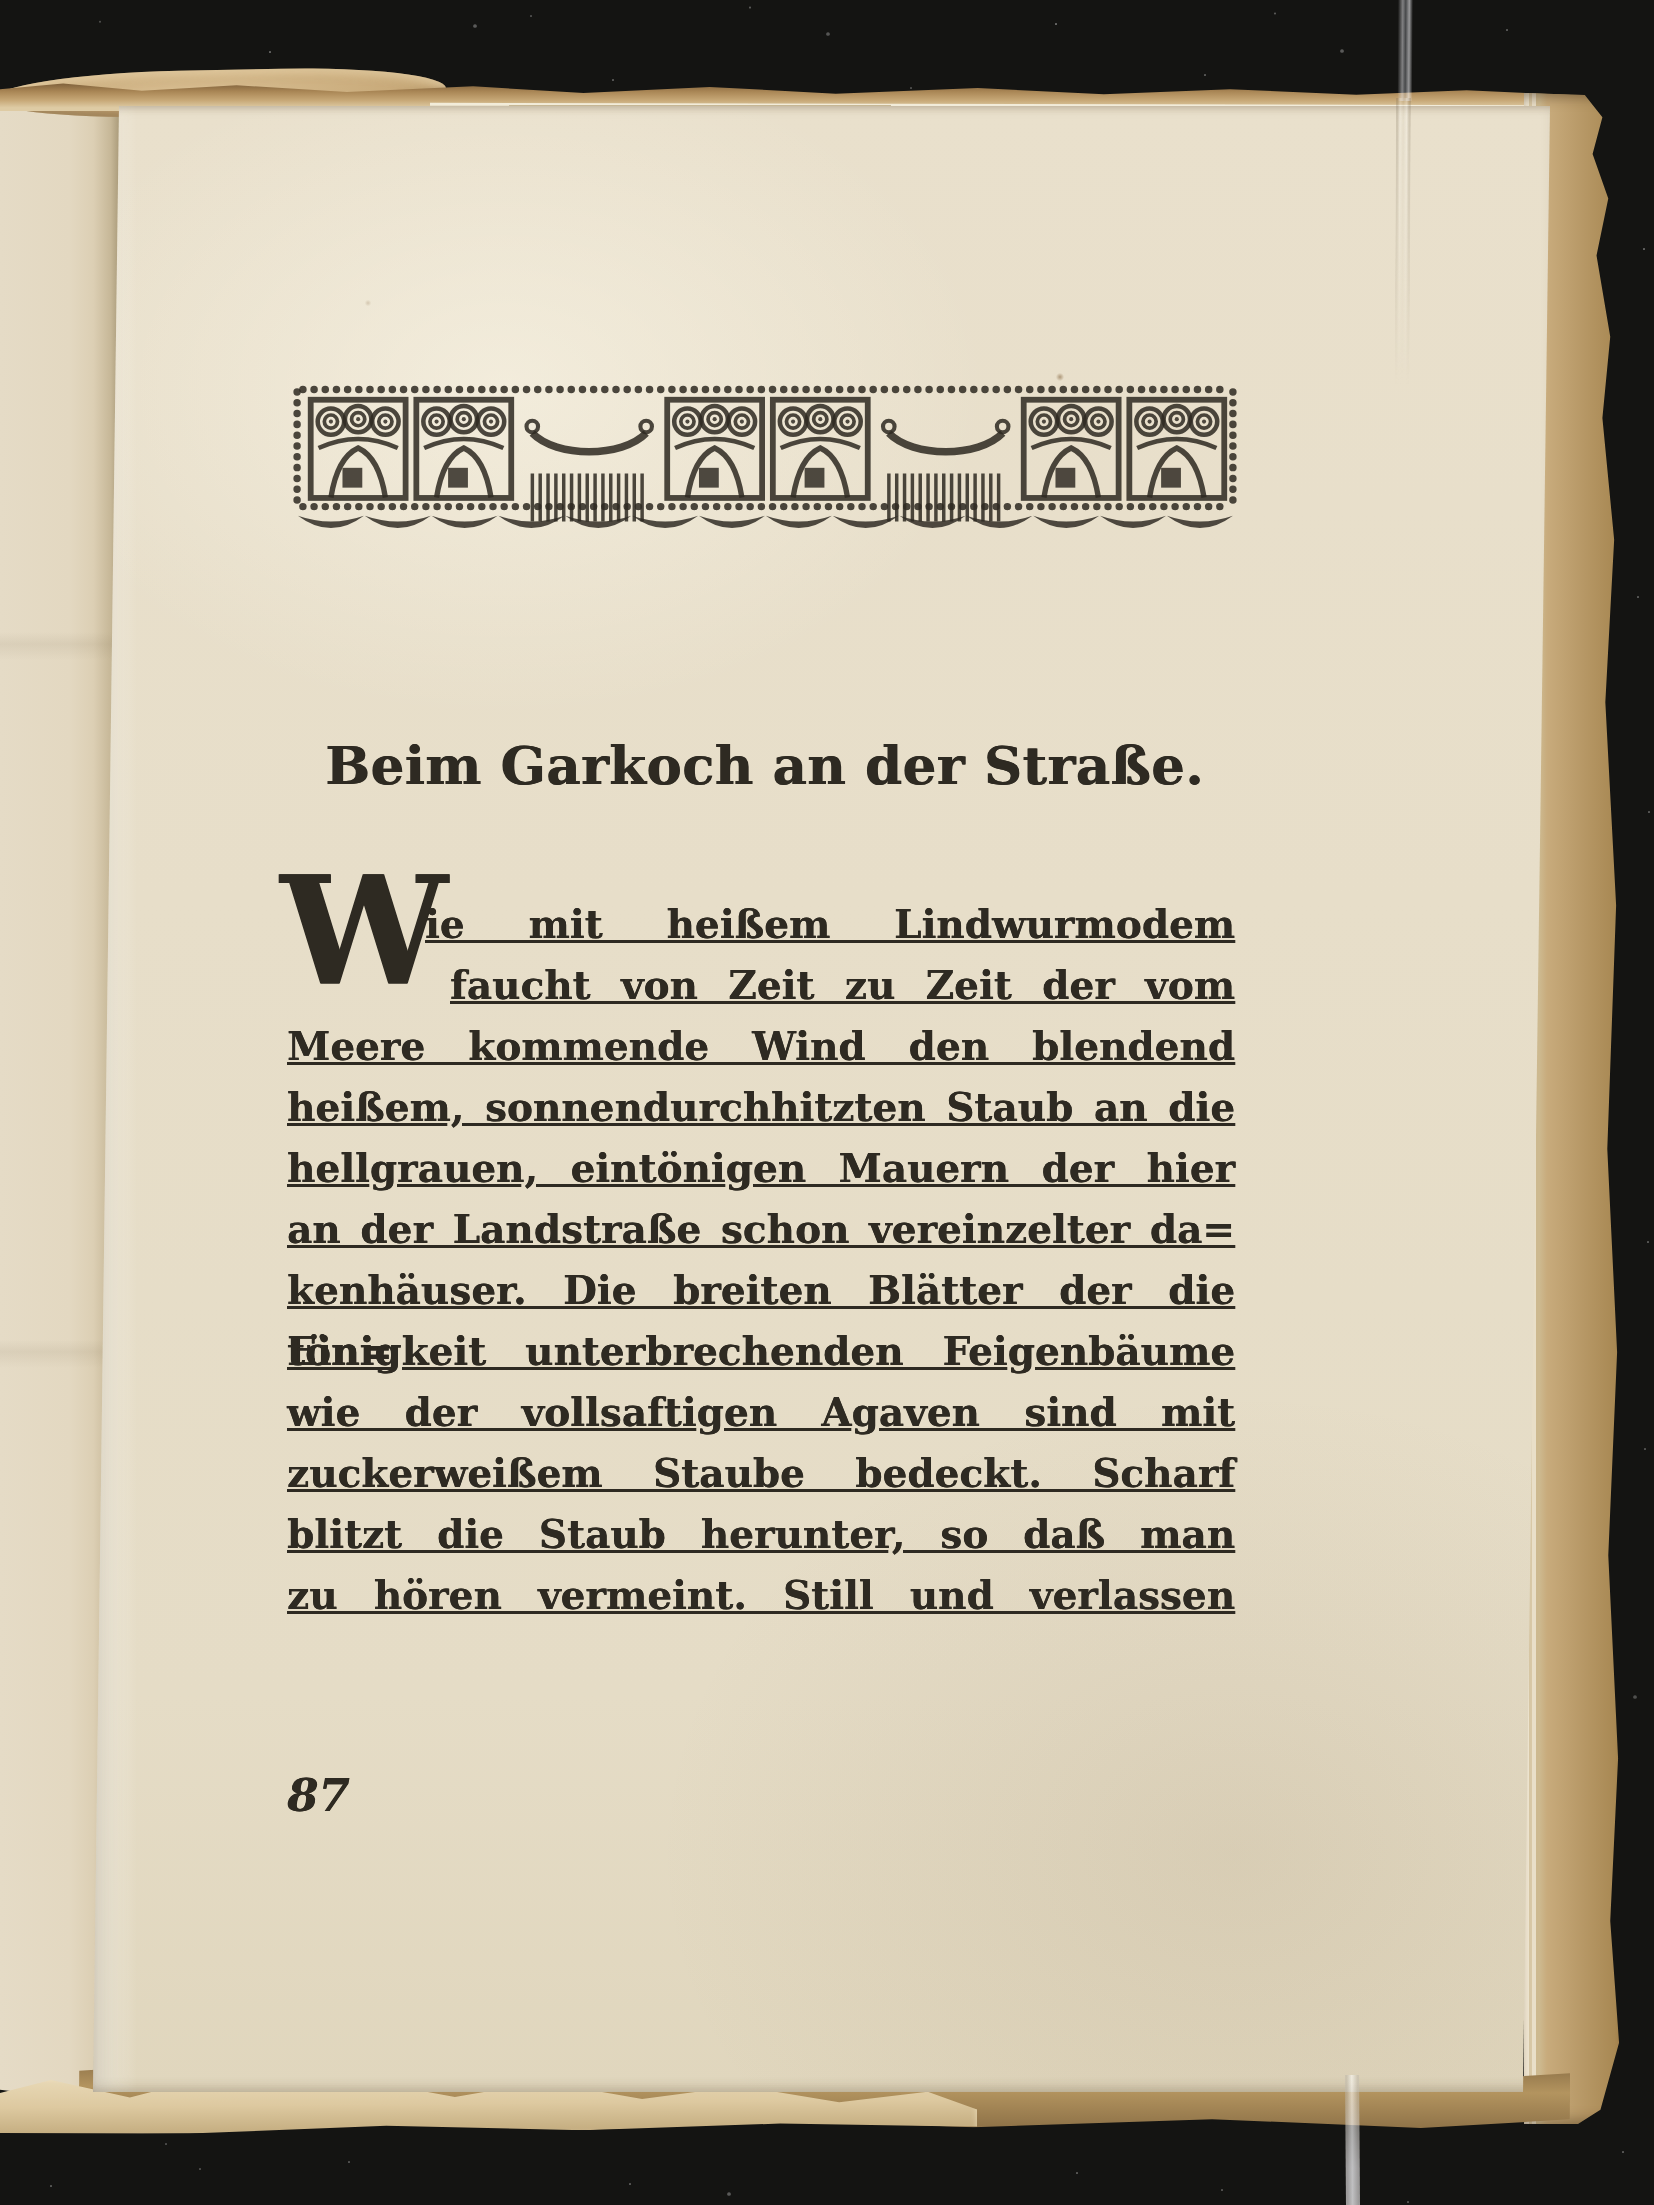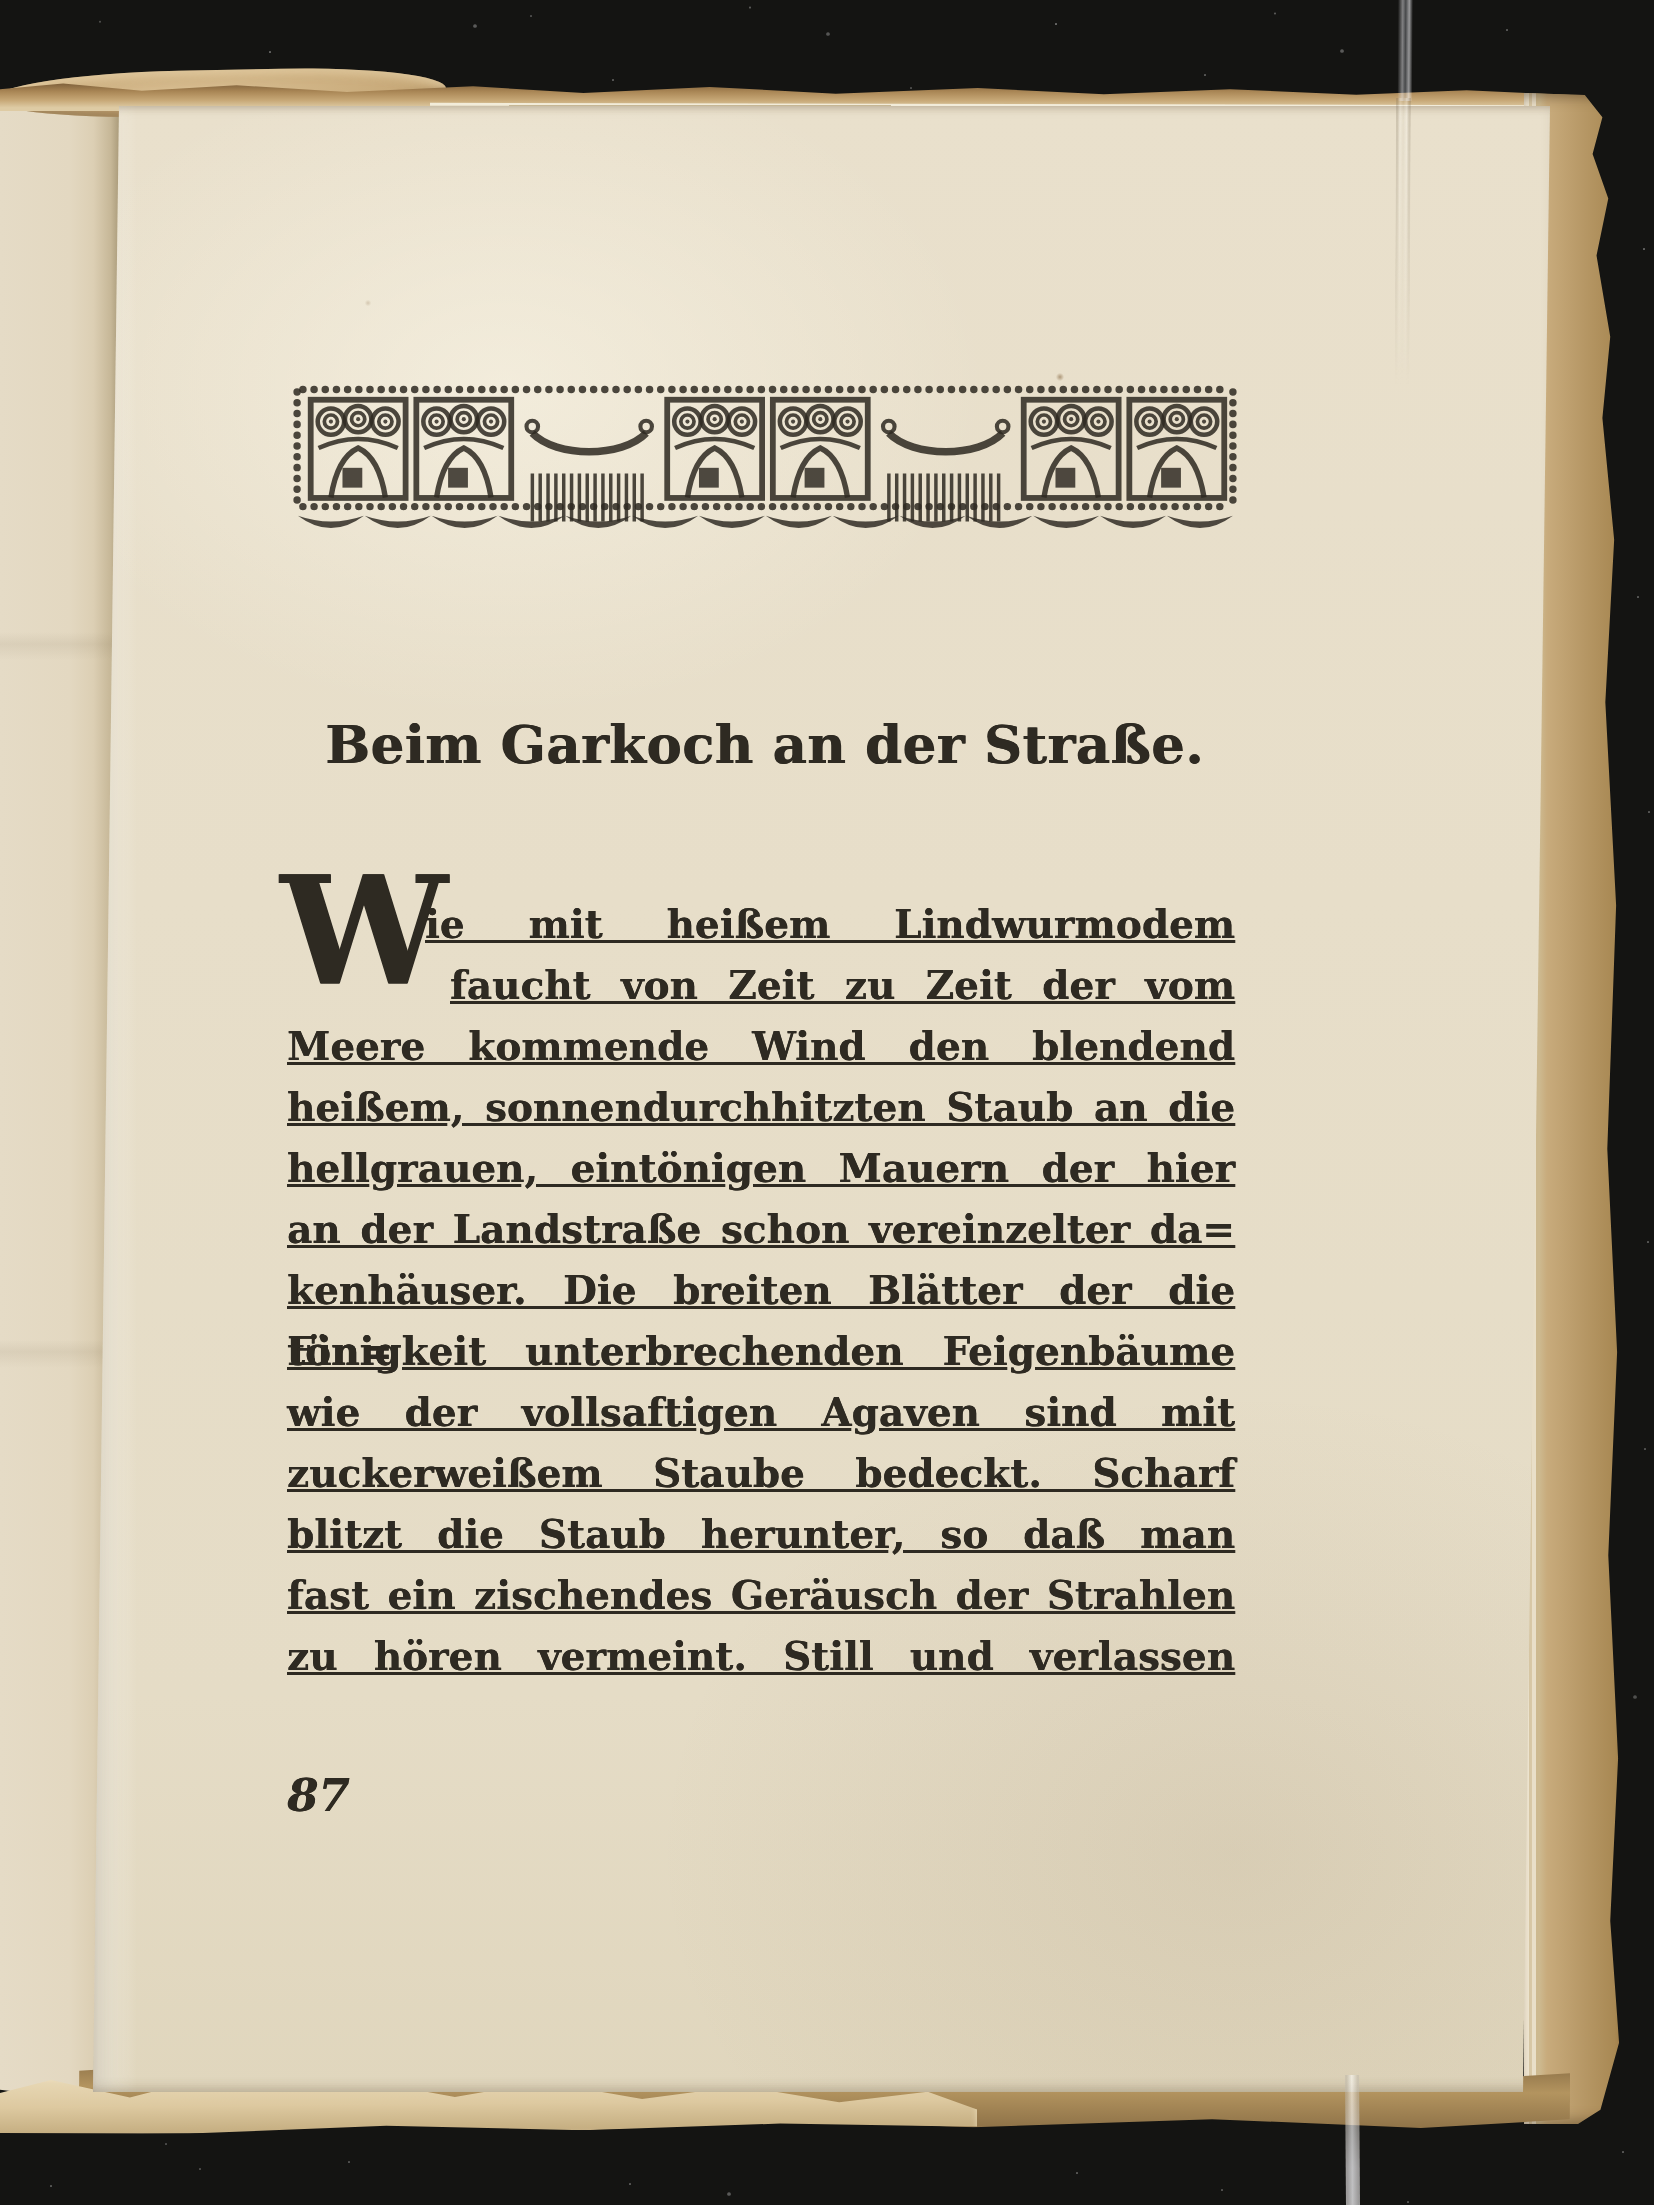--- a/index.html
+++ b/index.html
@@ -95,7 +95,7 @@
   .ornament .inkfill{fill:var(--ink,#332e26);stroke:none;opacity:.84;}
   
   .title{
-    position:absolute;left:195px;top:612px;width:953px;height:66px;
+    position:absolute;left:195px;top:633px;width:953px;height:66px;
     font-size:53px;line-height:1;font-weight:bold;text-align:center;letter-spacing:0.4px;
     text-shadow:0.7px 0 0 currentColor;white-space:nowrap;
   }

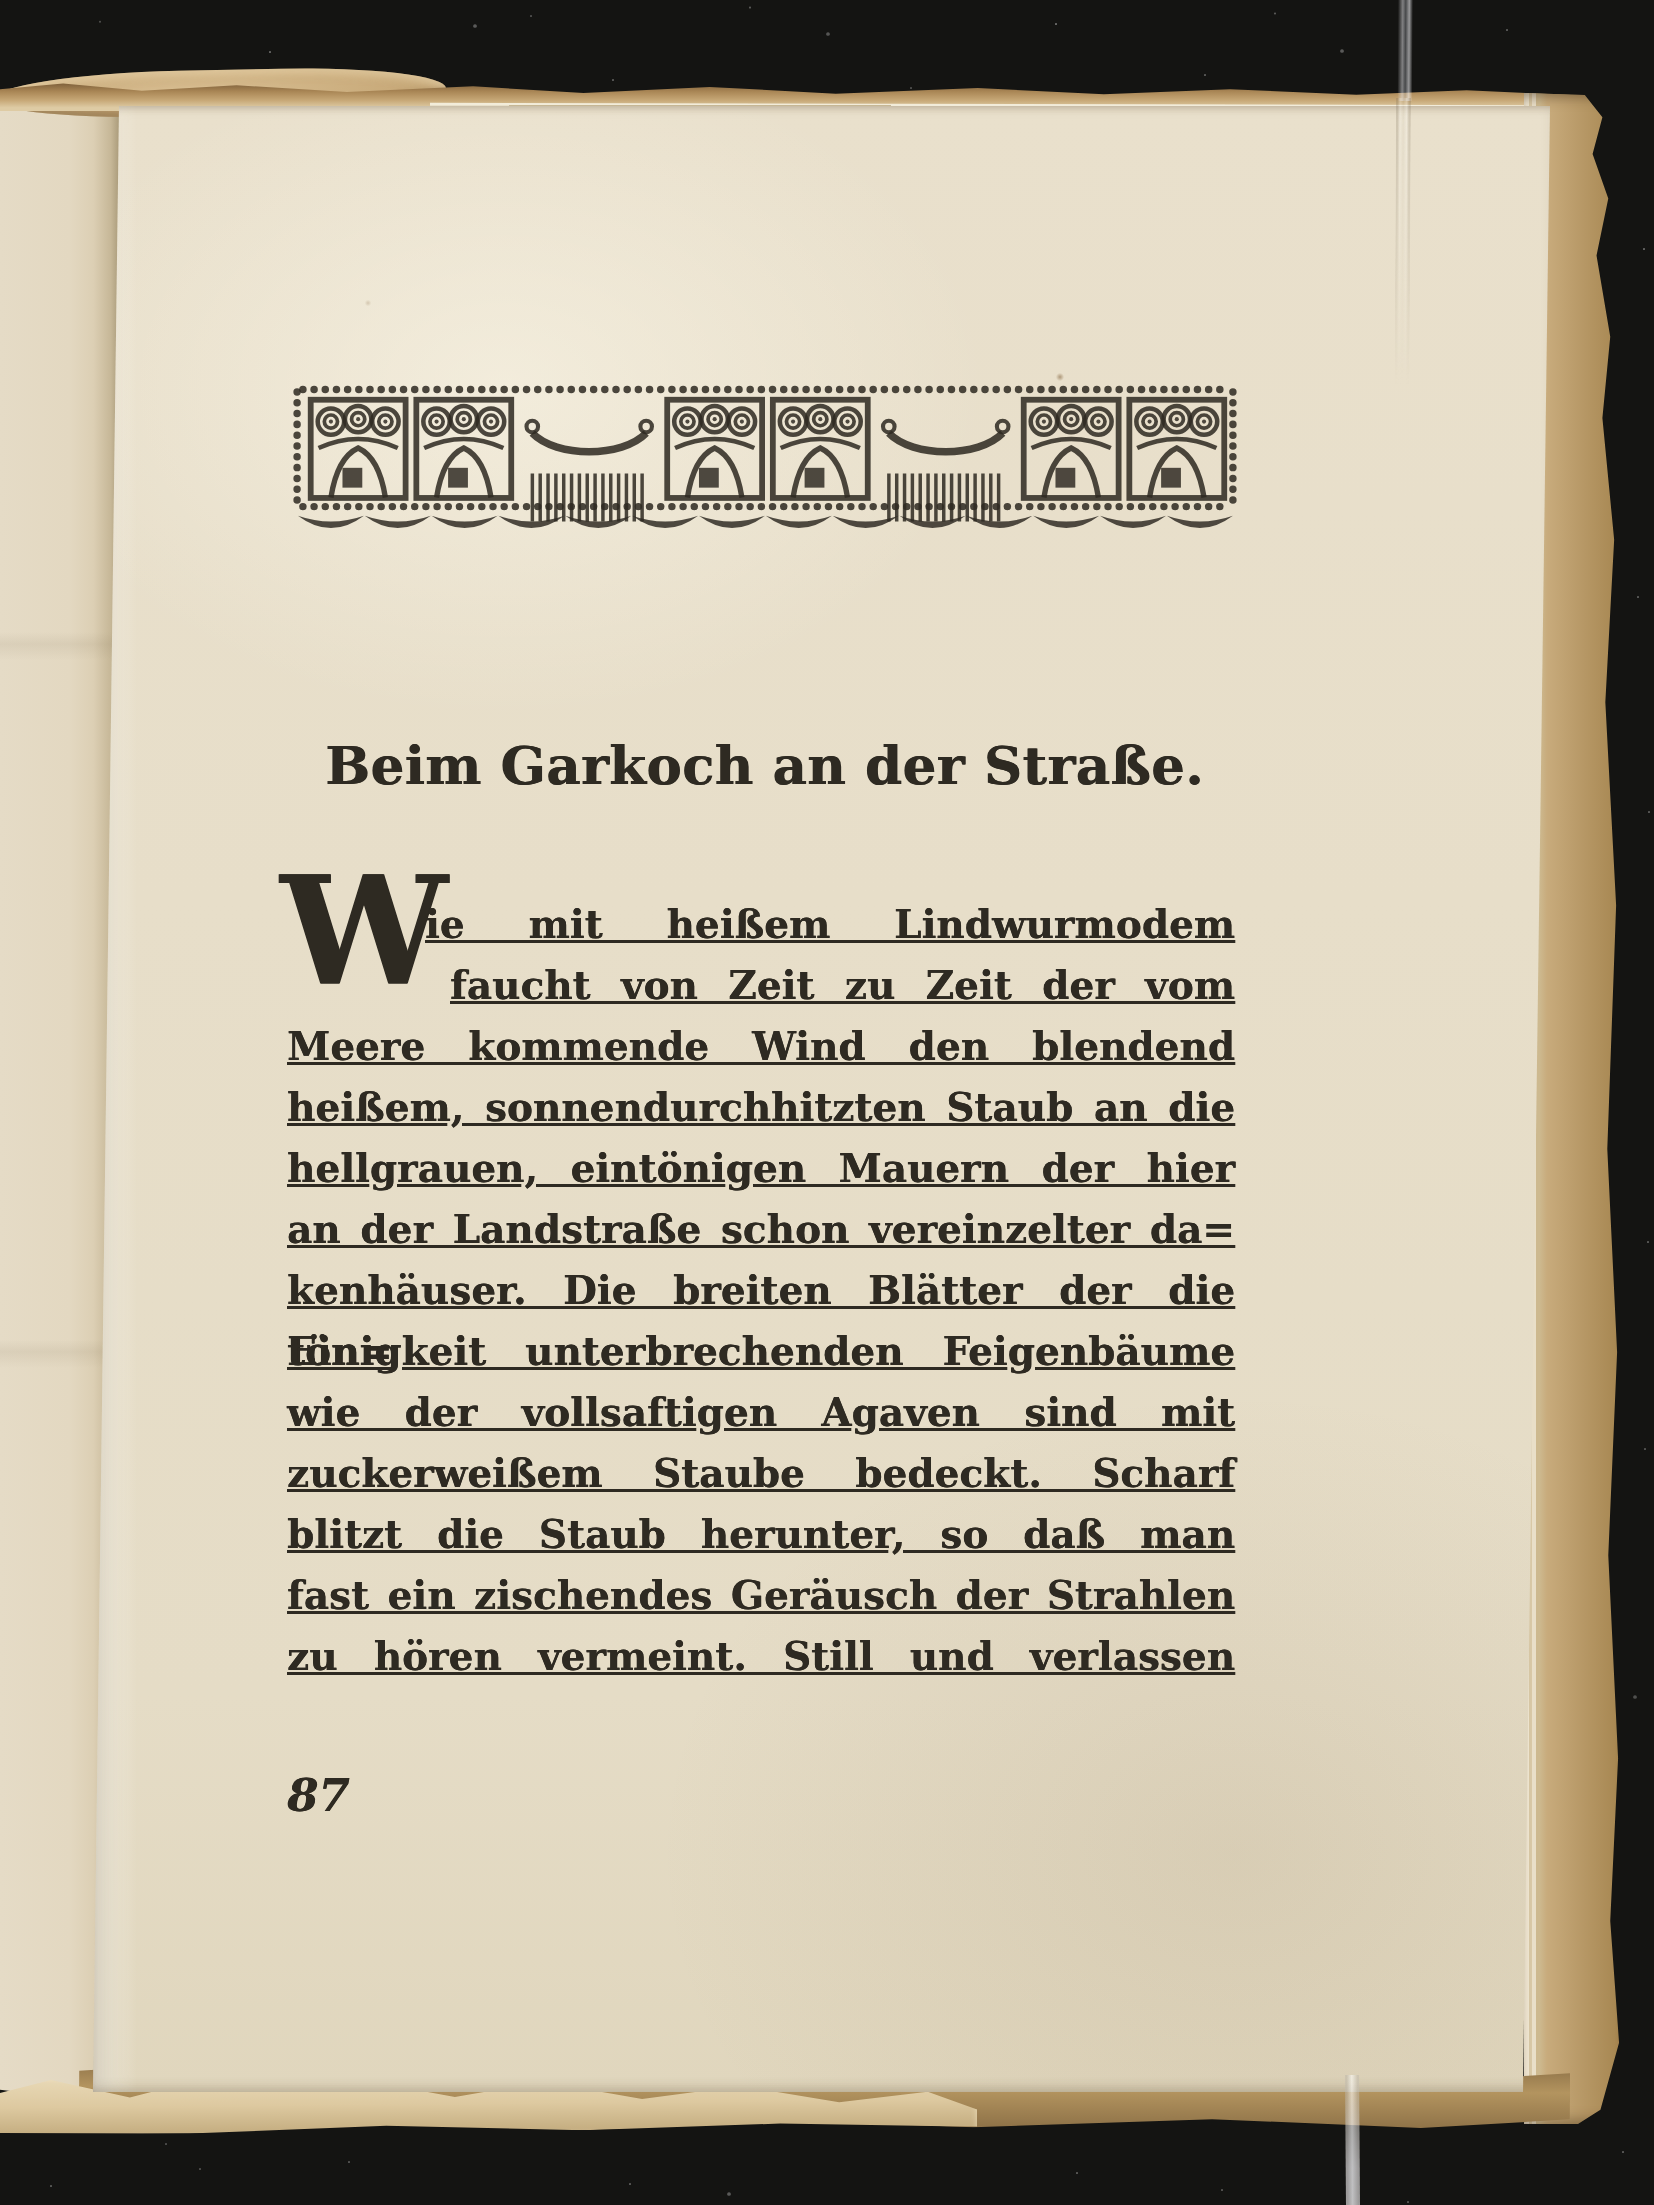--- a/index.html
+++ b/index.html
@@ -228,7 +228,6 @@
           <div class="tline">wie der vollsaftigen Agaven sind mit</div>
           <div class="tline">zuckerweißem Staube bedeckt. Scharf</div>
           <div class="tline">blitzt die Staub herunter, so daß man</div>
-          <div class="tline">fast ein zischendes Geräusch der Strahlen</div>
           <div class="tline">zu hören vermeint. Still und verlassen</div>
         </div>
 

